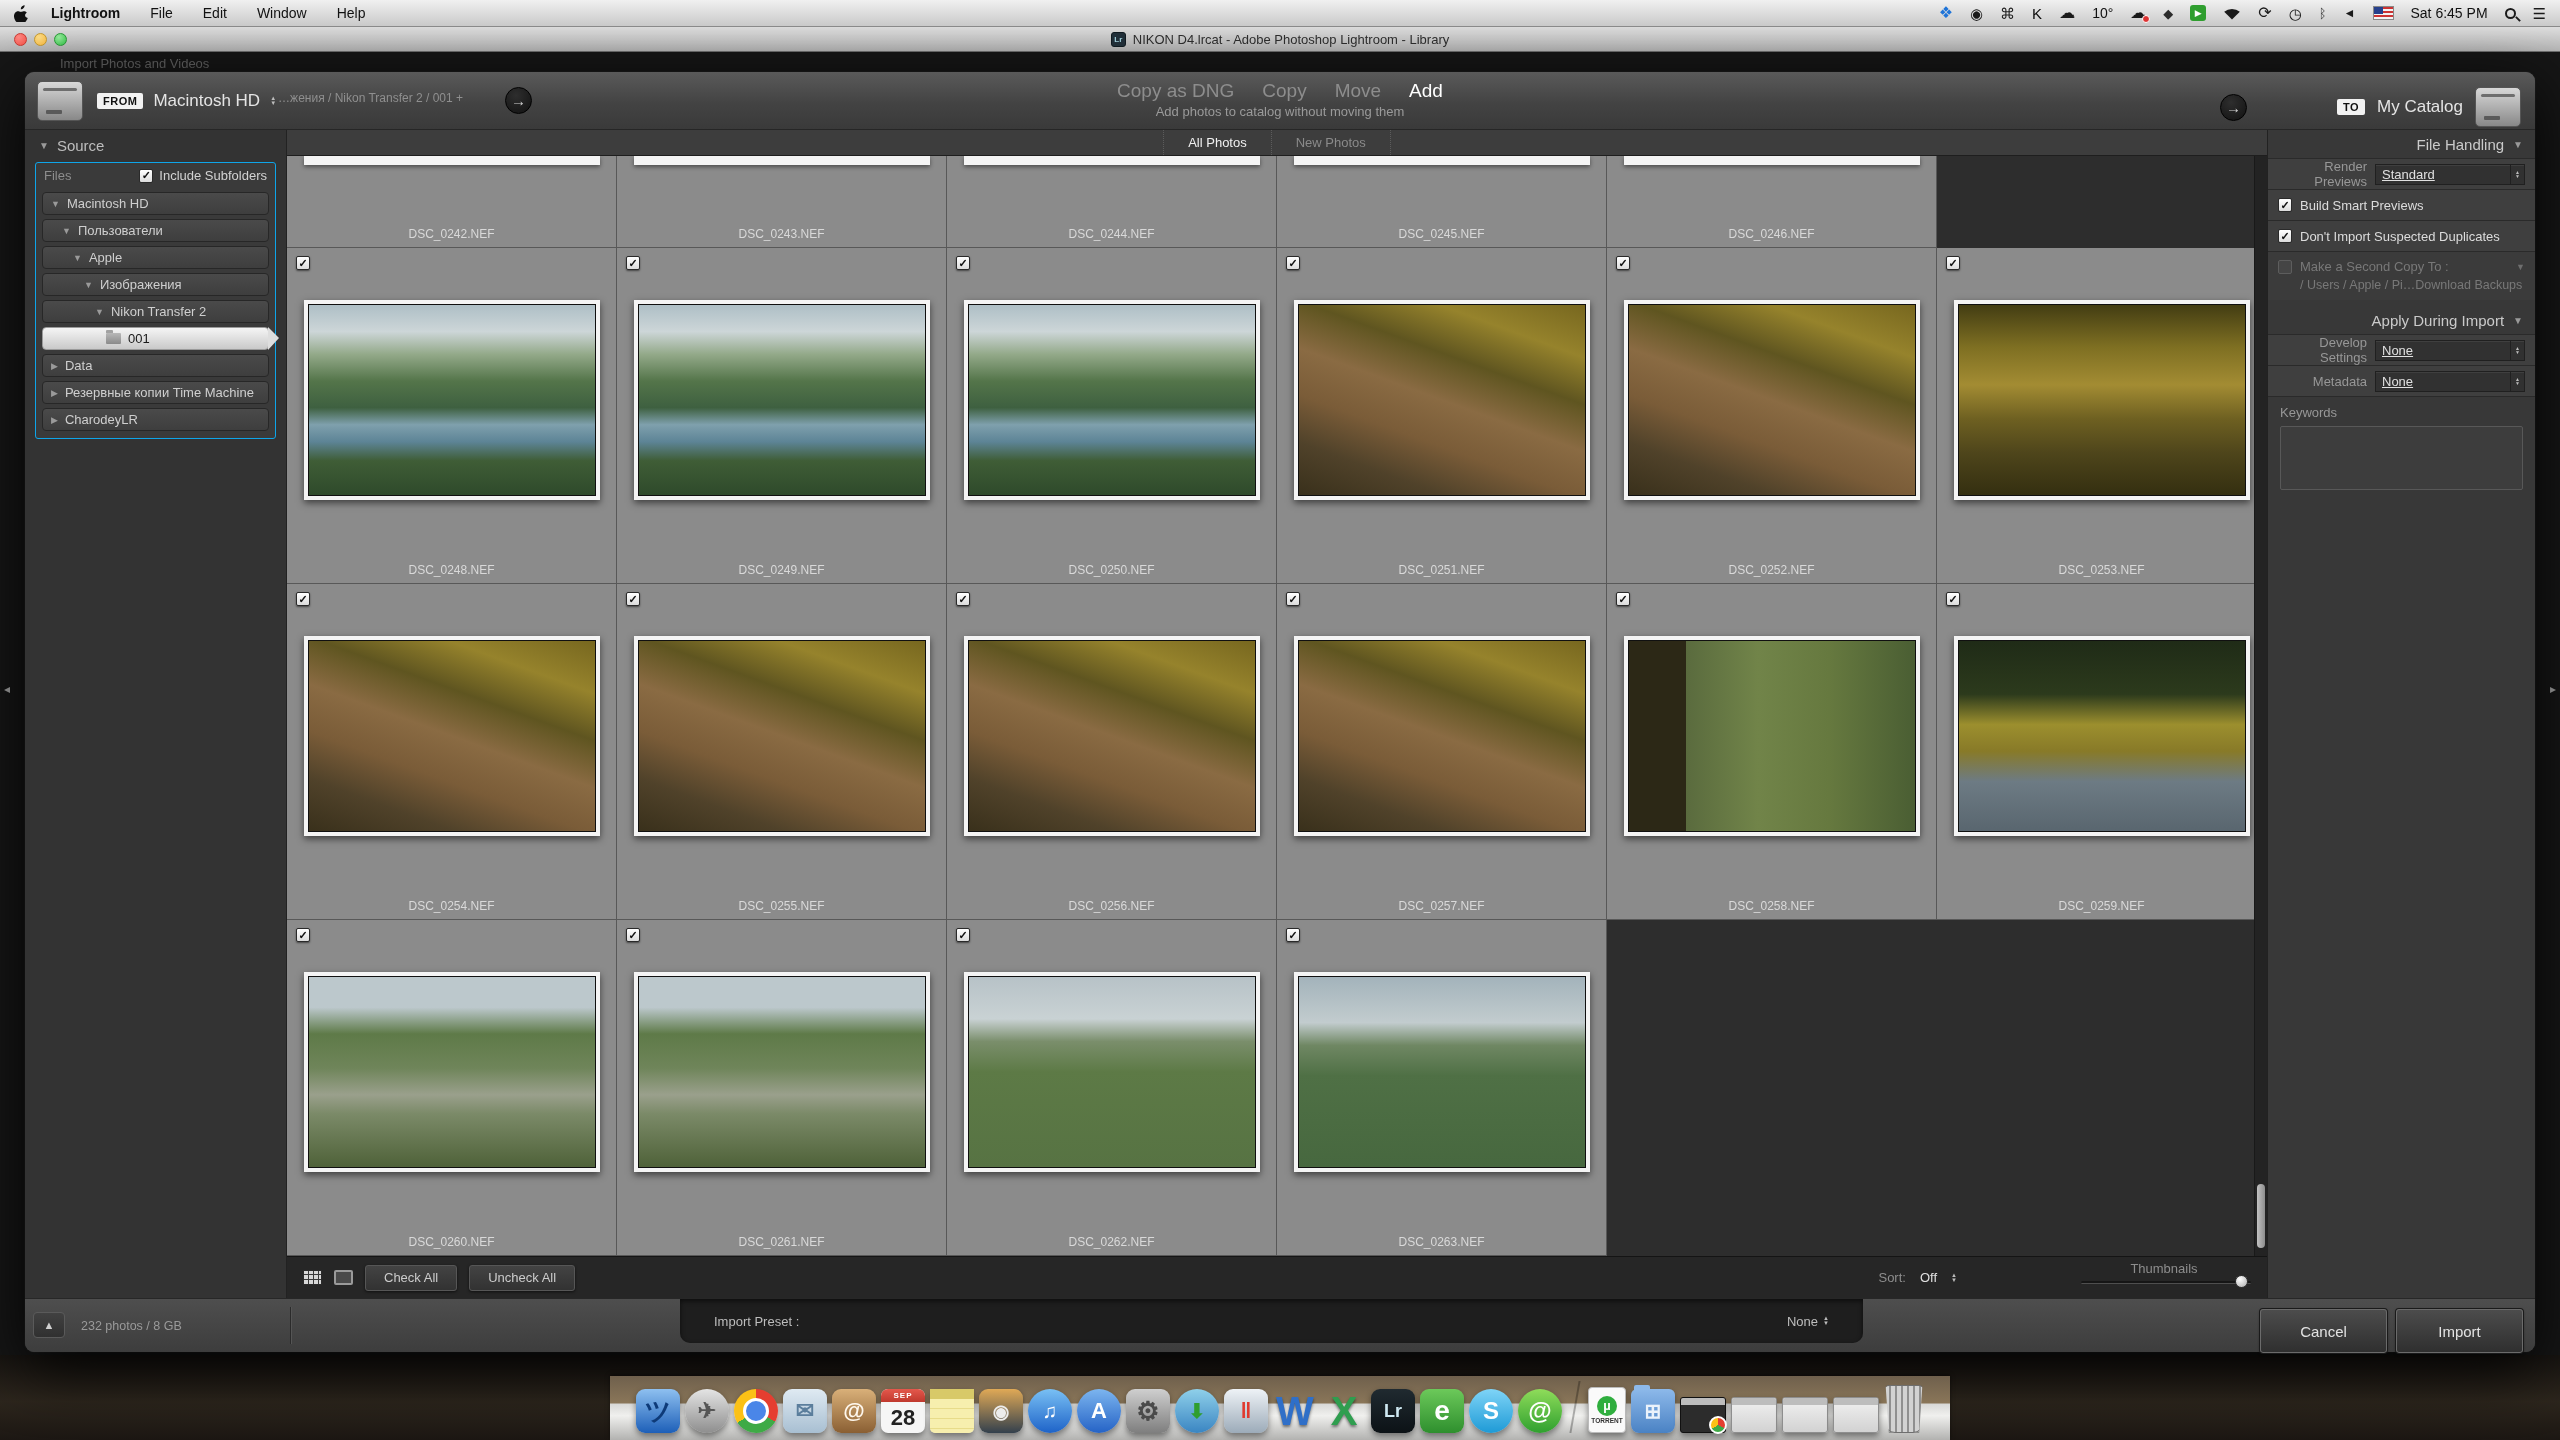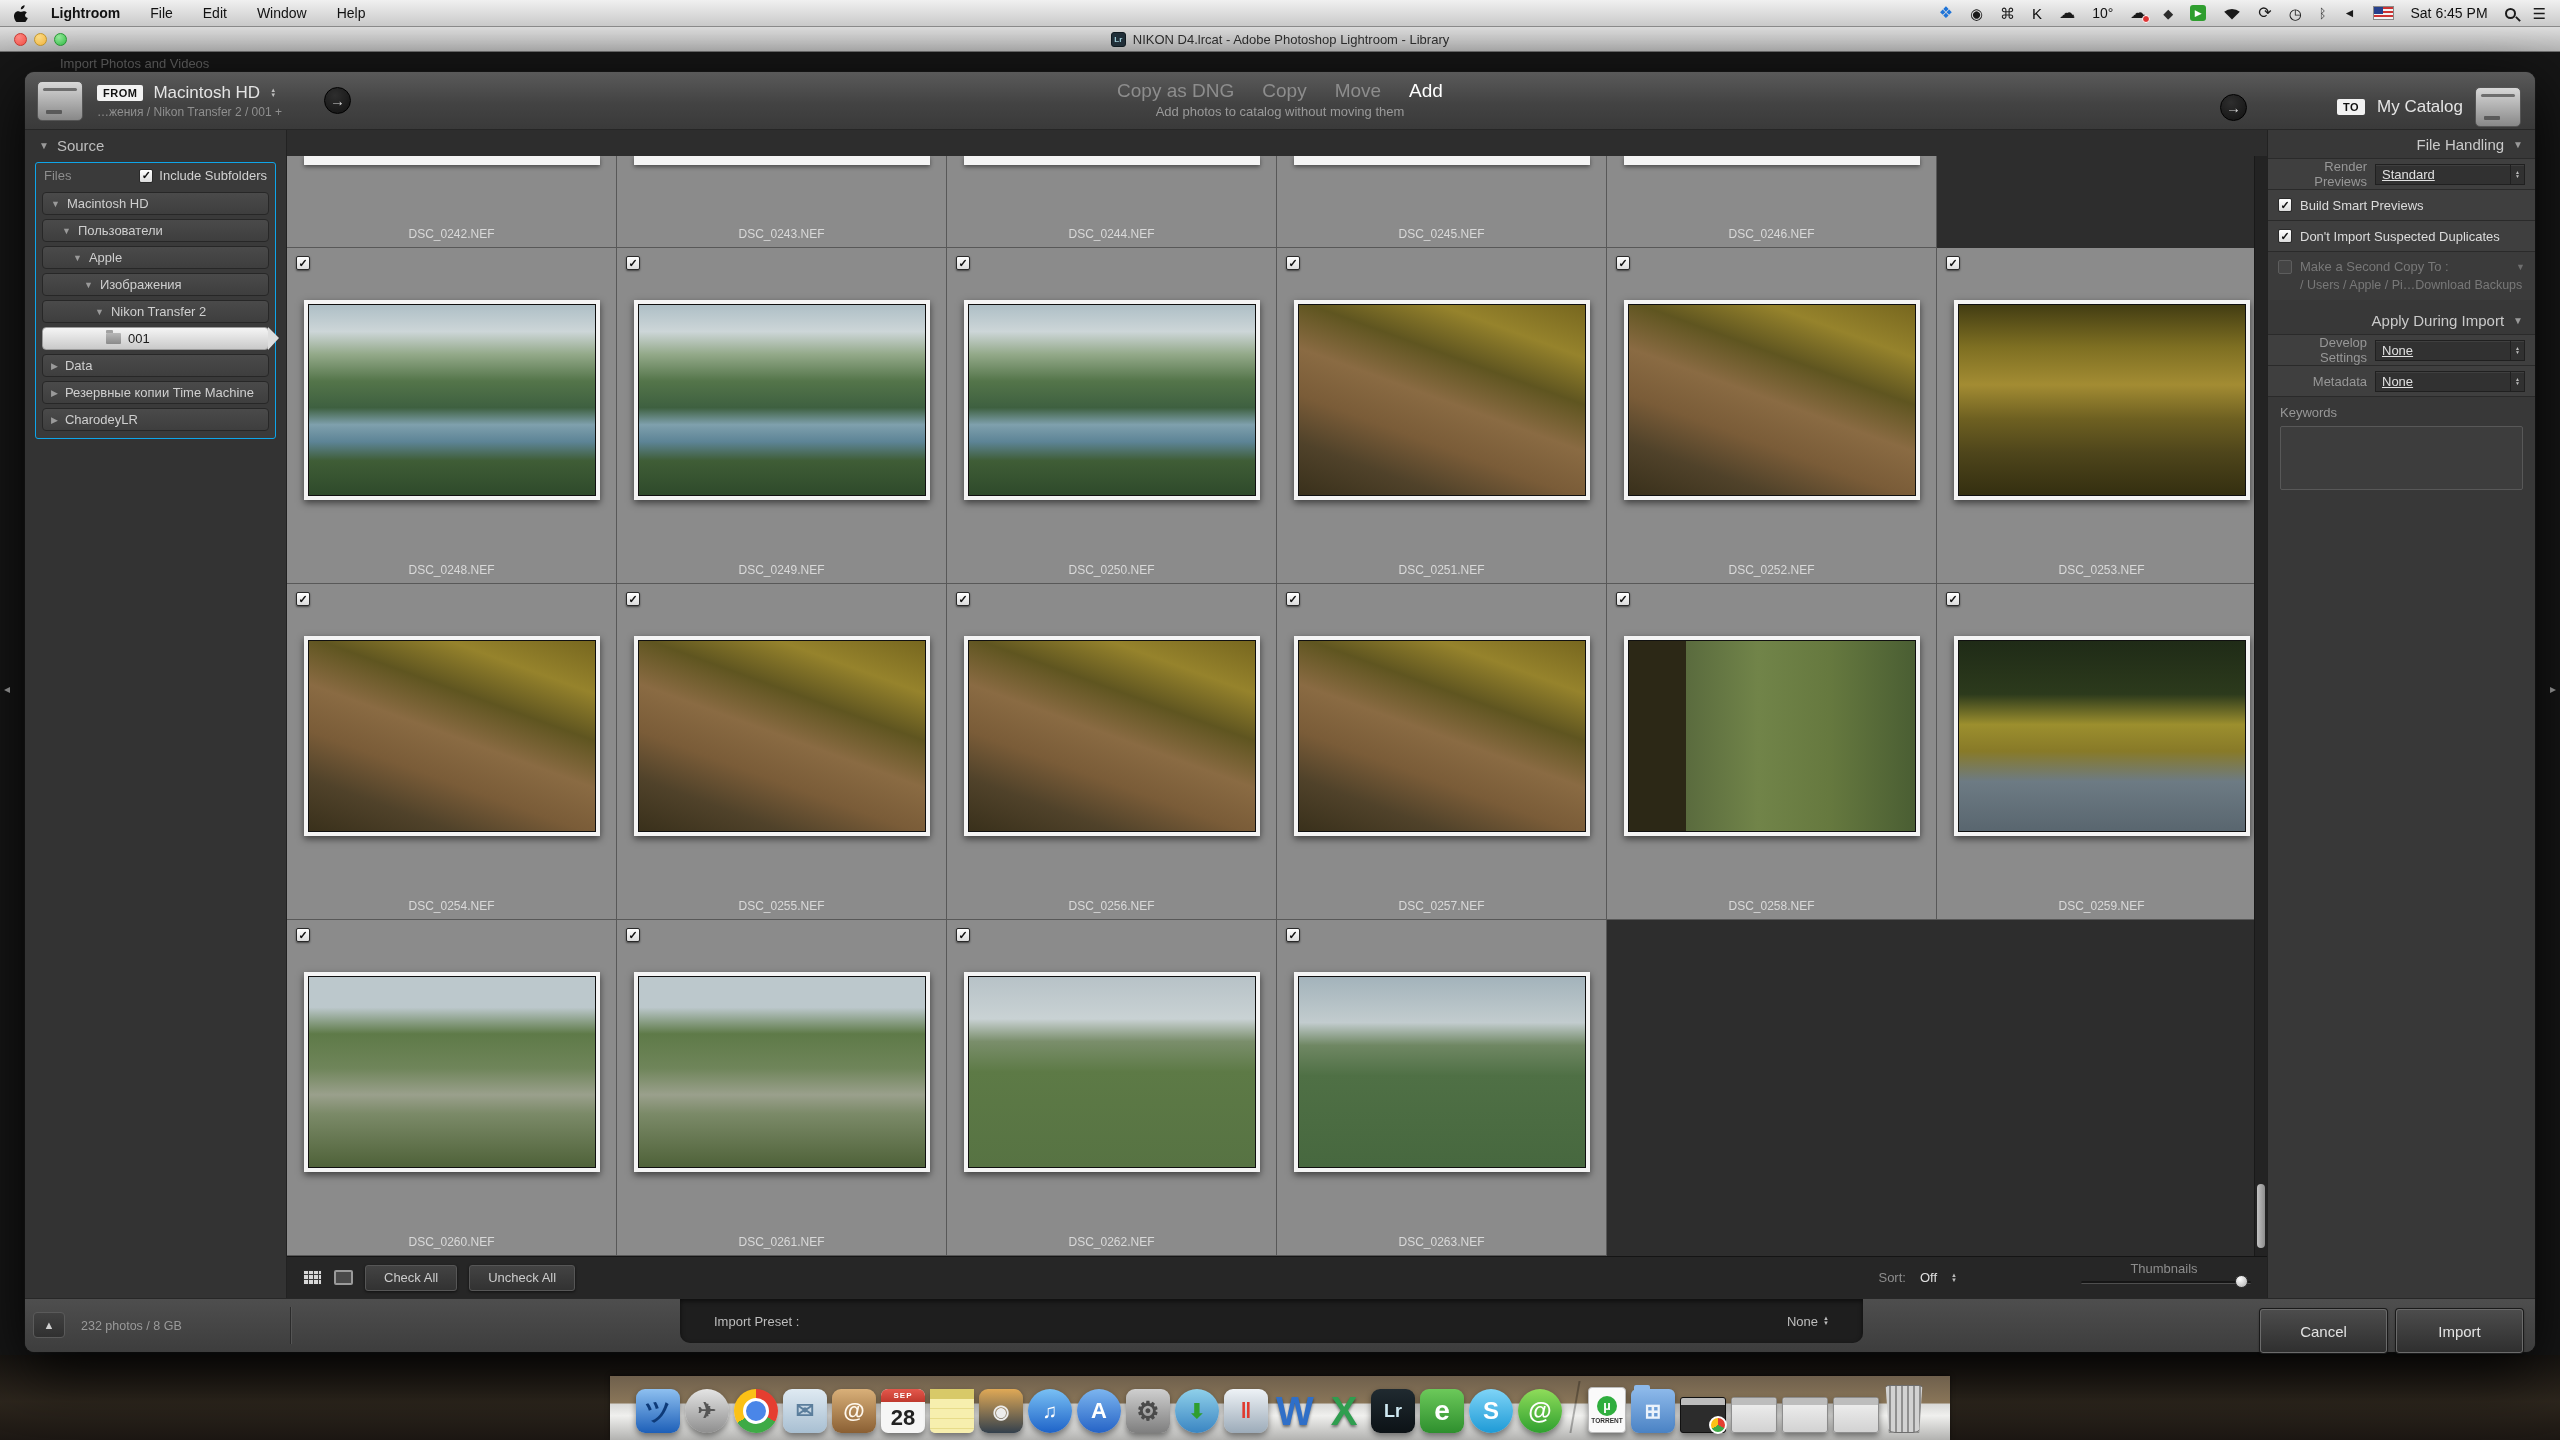--- a/index.html
+++ b/index.html
@@ -51,7 +51,7 @@
   .hdd::before { content:""; position:absolute; left:5px; right:5px; top:6px; height:3px; background:#6e6e6e; border-radius:2px; }
   .hdd::after { content:""; position:absolute; left:8px; bottom:6px; width:16px; height:4px; background:#5a5a5a; border-radius:1px; }
   .from-block { display:flex; align-items:center; gap:14px; margin-left:12px; }
-  .src-lines { display:flex; flex-direction:column; gap:2px; }
+  .src-lines { display:flex; flex-direction:row; gap:2px; }
   .src-line1 { display:flex; align-items:center; gap:10px; }
   .badge { background:#f2f2f2; color:#111; font-weight:bold; font-size:11px; padding:2px 6px; border-radius:2px; letter-spacing:.5px; }
   .src-name { color:#e4e4e4; font-size:17px; }

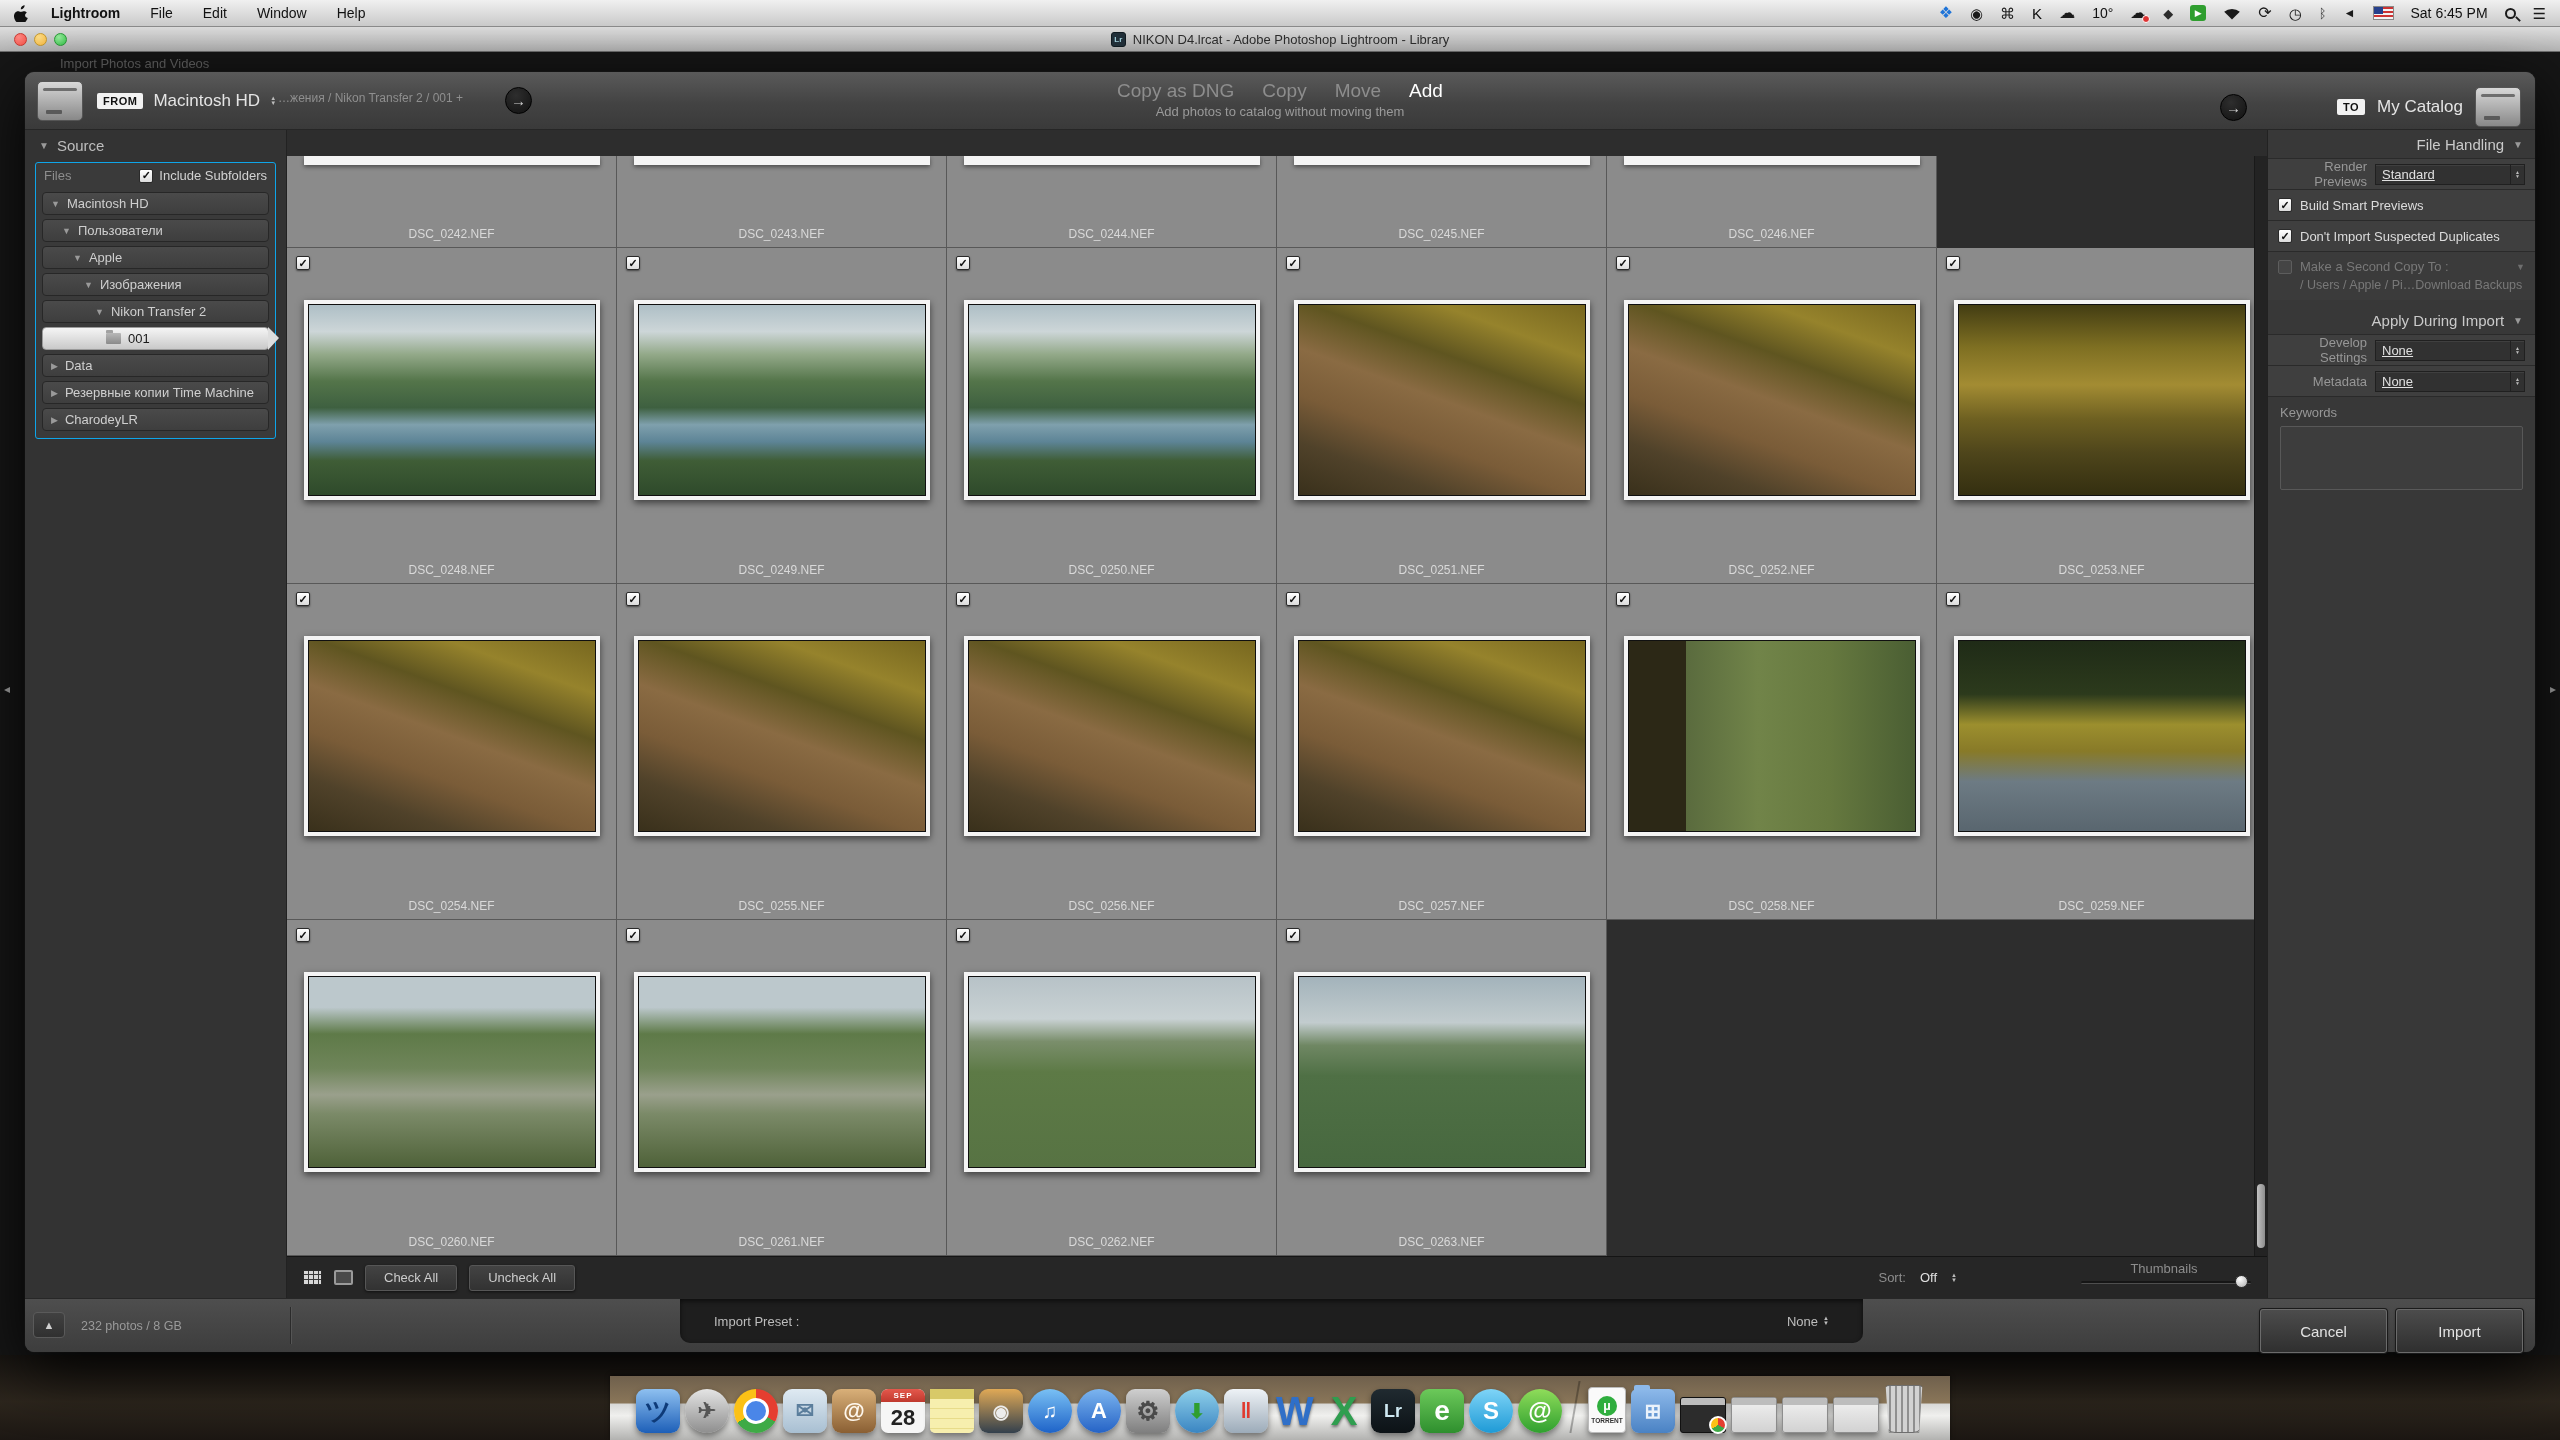--- a/index.html
+++ b/index.html
@@ -339,6 +339,10 @@
           </div>
 
           <div class="center">
+            <div class="phototabs" id="phototabs">
+                <span class="ptab active">All Photos</span>
+                <span class="ptab">New Photos</span>
+              </div>
             <div class="grid" id="grid">
                 <div class="g-row partial">
                   <div class="g-cell">

